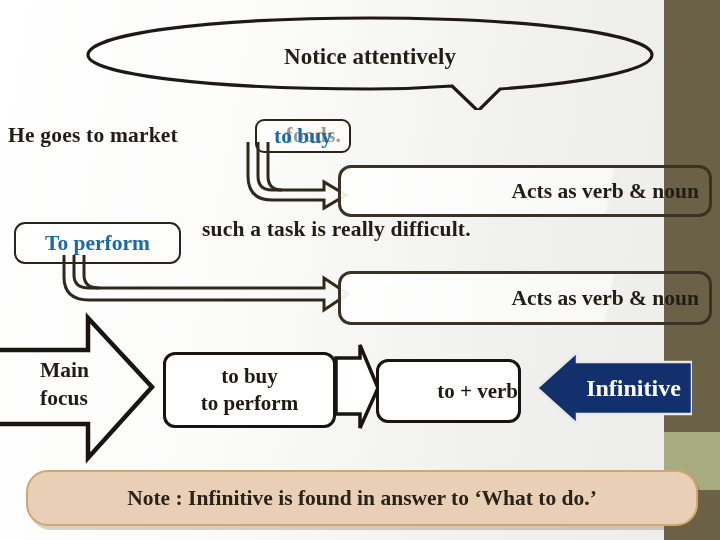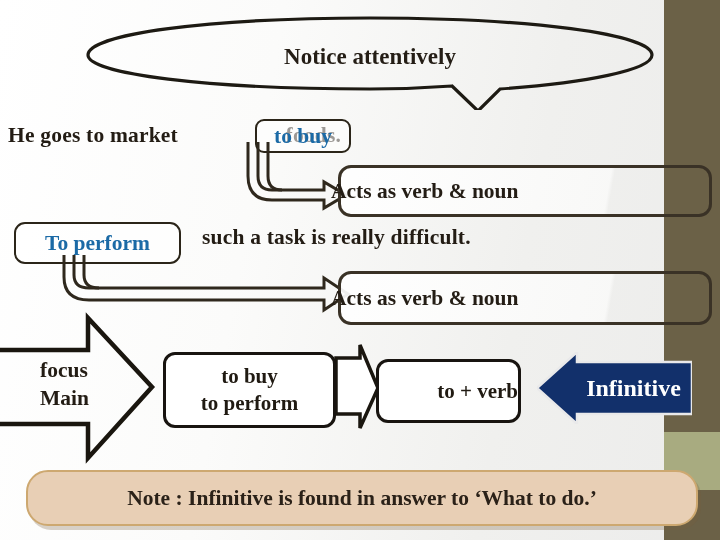--- a/index.html
+++ b/index.html
@@ -56,7 +56,7 @@
   .acts-box{
     position:absolute;border:3px solid #3a3226;border-radius:13px;
     background:linear-gradient(100deg,rgba(255,255,255,.92),rgba(250,250,249,.86) 72%,rgba(255,255,255,0) 73%);
-    display:flex;align-items:center;justify-content:flex-start;
+    display:flex;align-items:center;justify-content:flex-end;
   }
   .acts-box span{
     font-size:21.5px;font-weight:bold;color:#241d15;

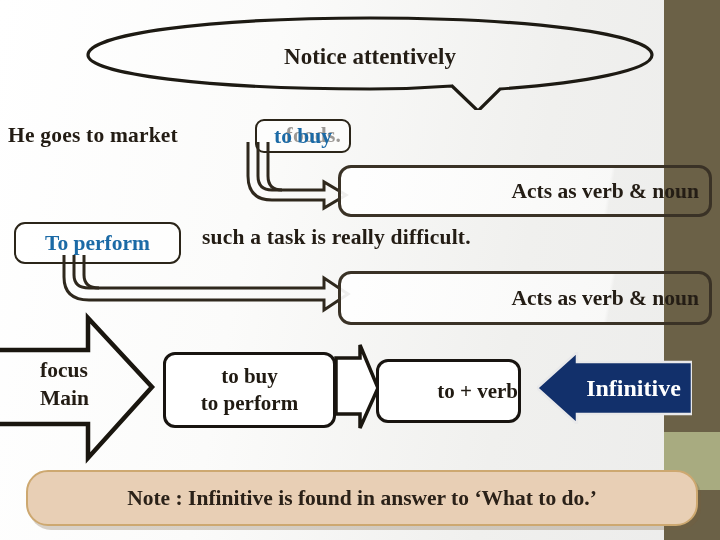--- a/index.html
+++ b/index.html
@@ -40,7 +40,7 @@
   }
   .sent1{left:8px;top:123px;}
   .sent1 .pre{margin-right:6px;}
-  .sent2{left:182px;top:225px;padding-left:20px;}
+  .sent2{left:182px;top:217px;padding-left:20px;}
 
   
   .hl-box{

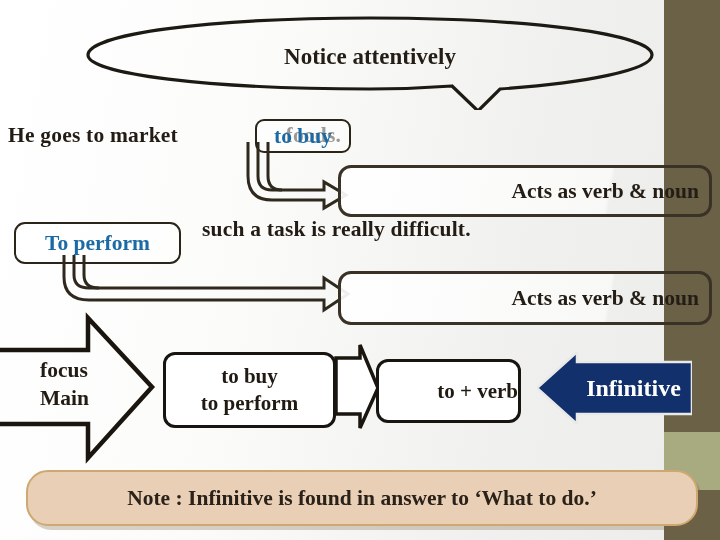--- a/index.html
+++ b/index.html
@@ -165,8 +165,8 @@
   </svg>
 
   <div class="mainfocus-label">
+    <div>Main</div>
     <div>focus</div>
-    <div>Main</div>
   </div>
 
   <div class="flow-box" id="box-infinitives">

